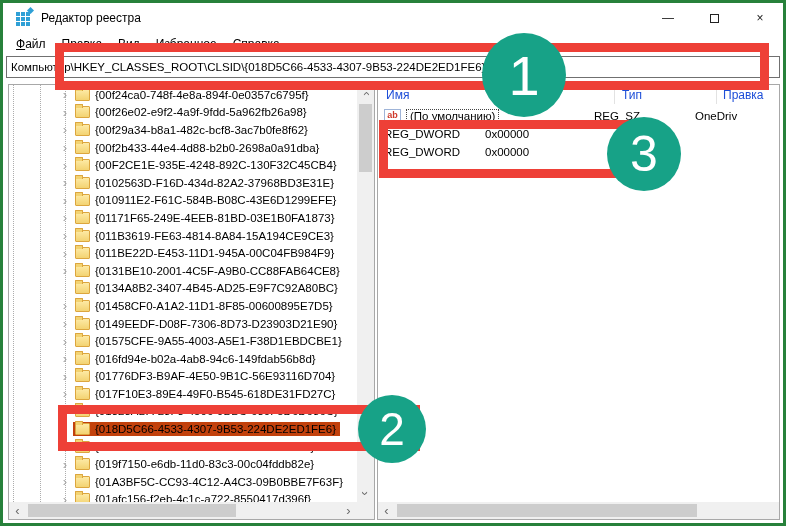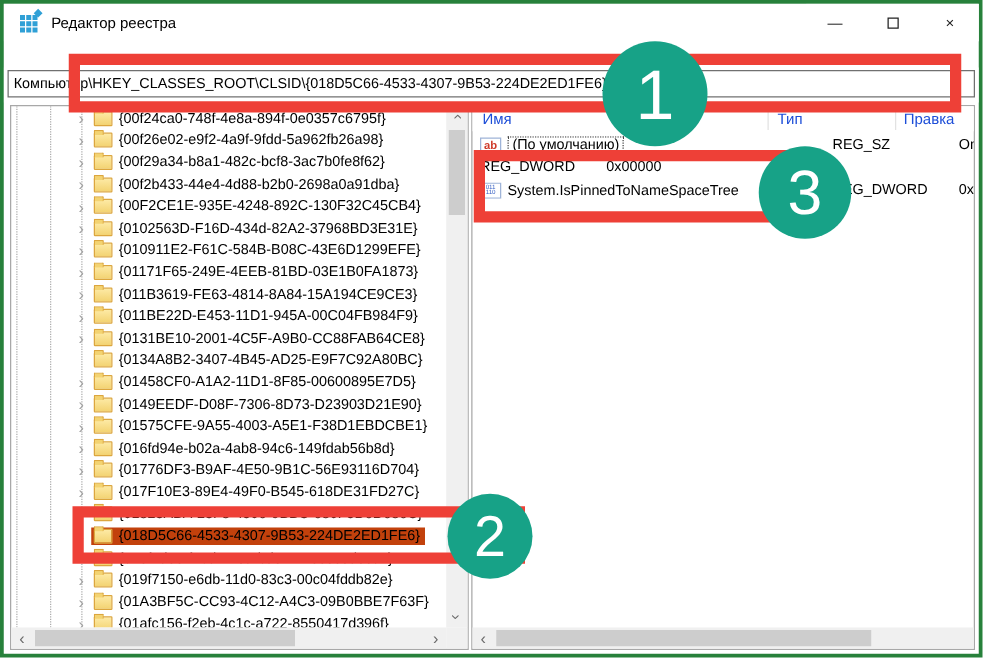--- a/index.html
+++ b/index.html
@@ -137,6 +137,13 @@
     </div>
   </div>
 
+  <div class="menubar">
+    <span class="menu-item">Файл</span>
+    <span class="menu-item">Правка</span>
+    <span class="menu-item">Вид</span>
+    <span class="menu-item">Избранное</span>
+    <span class="menu-item">Справка</span>
+  </div>
 
   <div class="addressbar">
     <div class="address-input">Компьютер\HKEY_CLASSES_ROOT\CLSID\{018D5C66-4533-4307-9B53-224DE2ED1FE6}</div>

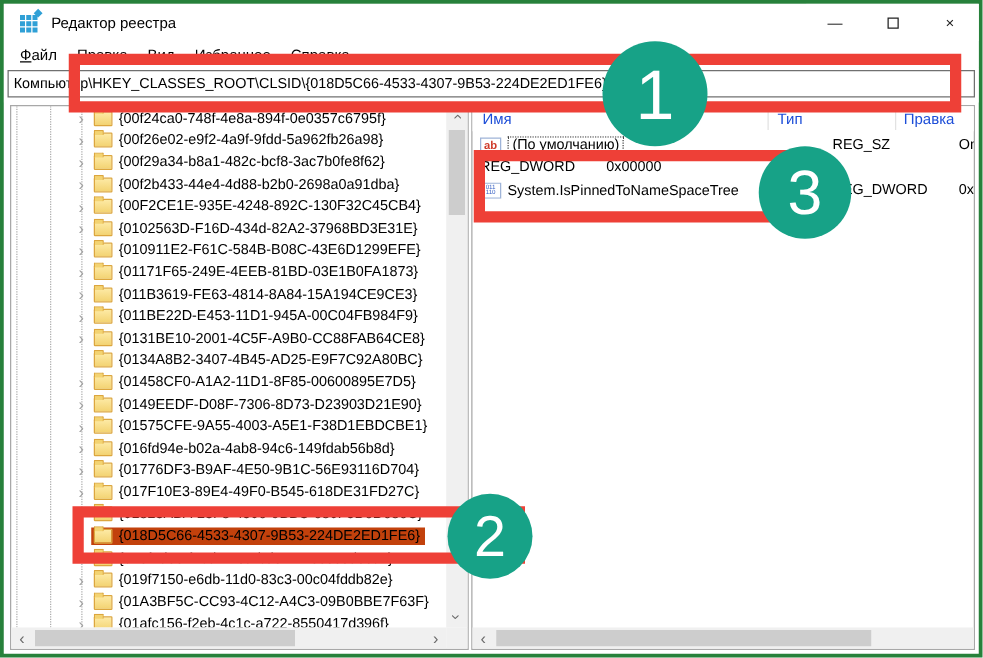--- a/index.html
+++ b/index.html
@@ -83,7 +83,7 @@
   .lv-body { position:absolute; left:0; top:22px; right:0; bottom:17px; overflow:hidden; }
   .val-row { height:18px; display:flex; align-items:center; padding-left:6px;
              font-size:11.5px; color:#000; white-space:nowrap; }
-  .vcell-name { width:282px; display:flex; align-items:flex-end; overflow:hidden; flex:none; }
+  .vcell-name { width:210px; display:flex; align-items:flex-start; overflow:hidden; flex:none; }
   .vcell-type { width:101px; flex:none; overflow:hidden; }
   .vcell-data { flex:1; overflow:hidden; }
   .reg-icon { width:17px; height:13px; flex:none; margin-right:5px; border:1px solid #9fb4d8;

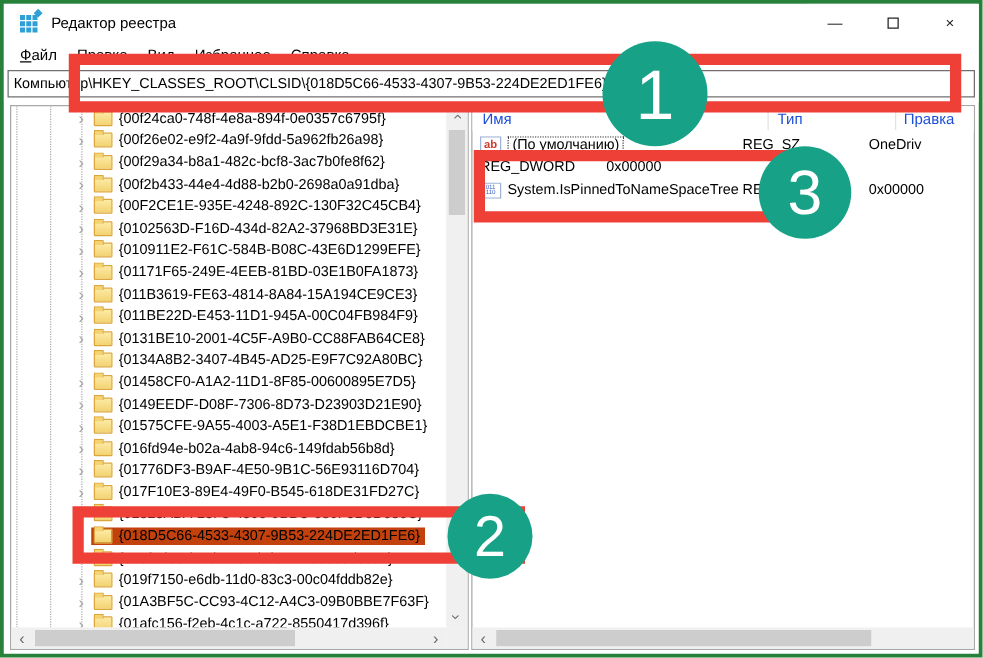--- a/index.html
+++ b/index.html
@@ -364,10 +364,6 @@
         <span class="vcell-data">0x00000</span>
       </div>
       <div class="val-row">
-        <span class="vcell-name">
-            <span class="reg-icon reg-dword-icon"></span>
-            <span>System.IsPinnedToNameSpaceTree</span>
-          </span>
         <span class="vcell-type">REG_DWORD</span>
         <span class="vcell-data">0x00000</span>
       </div>

